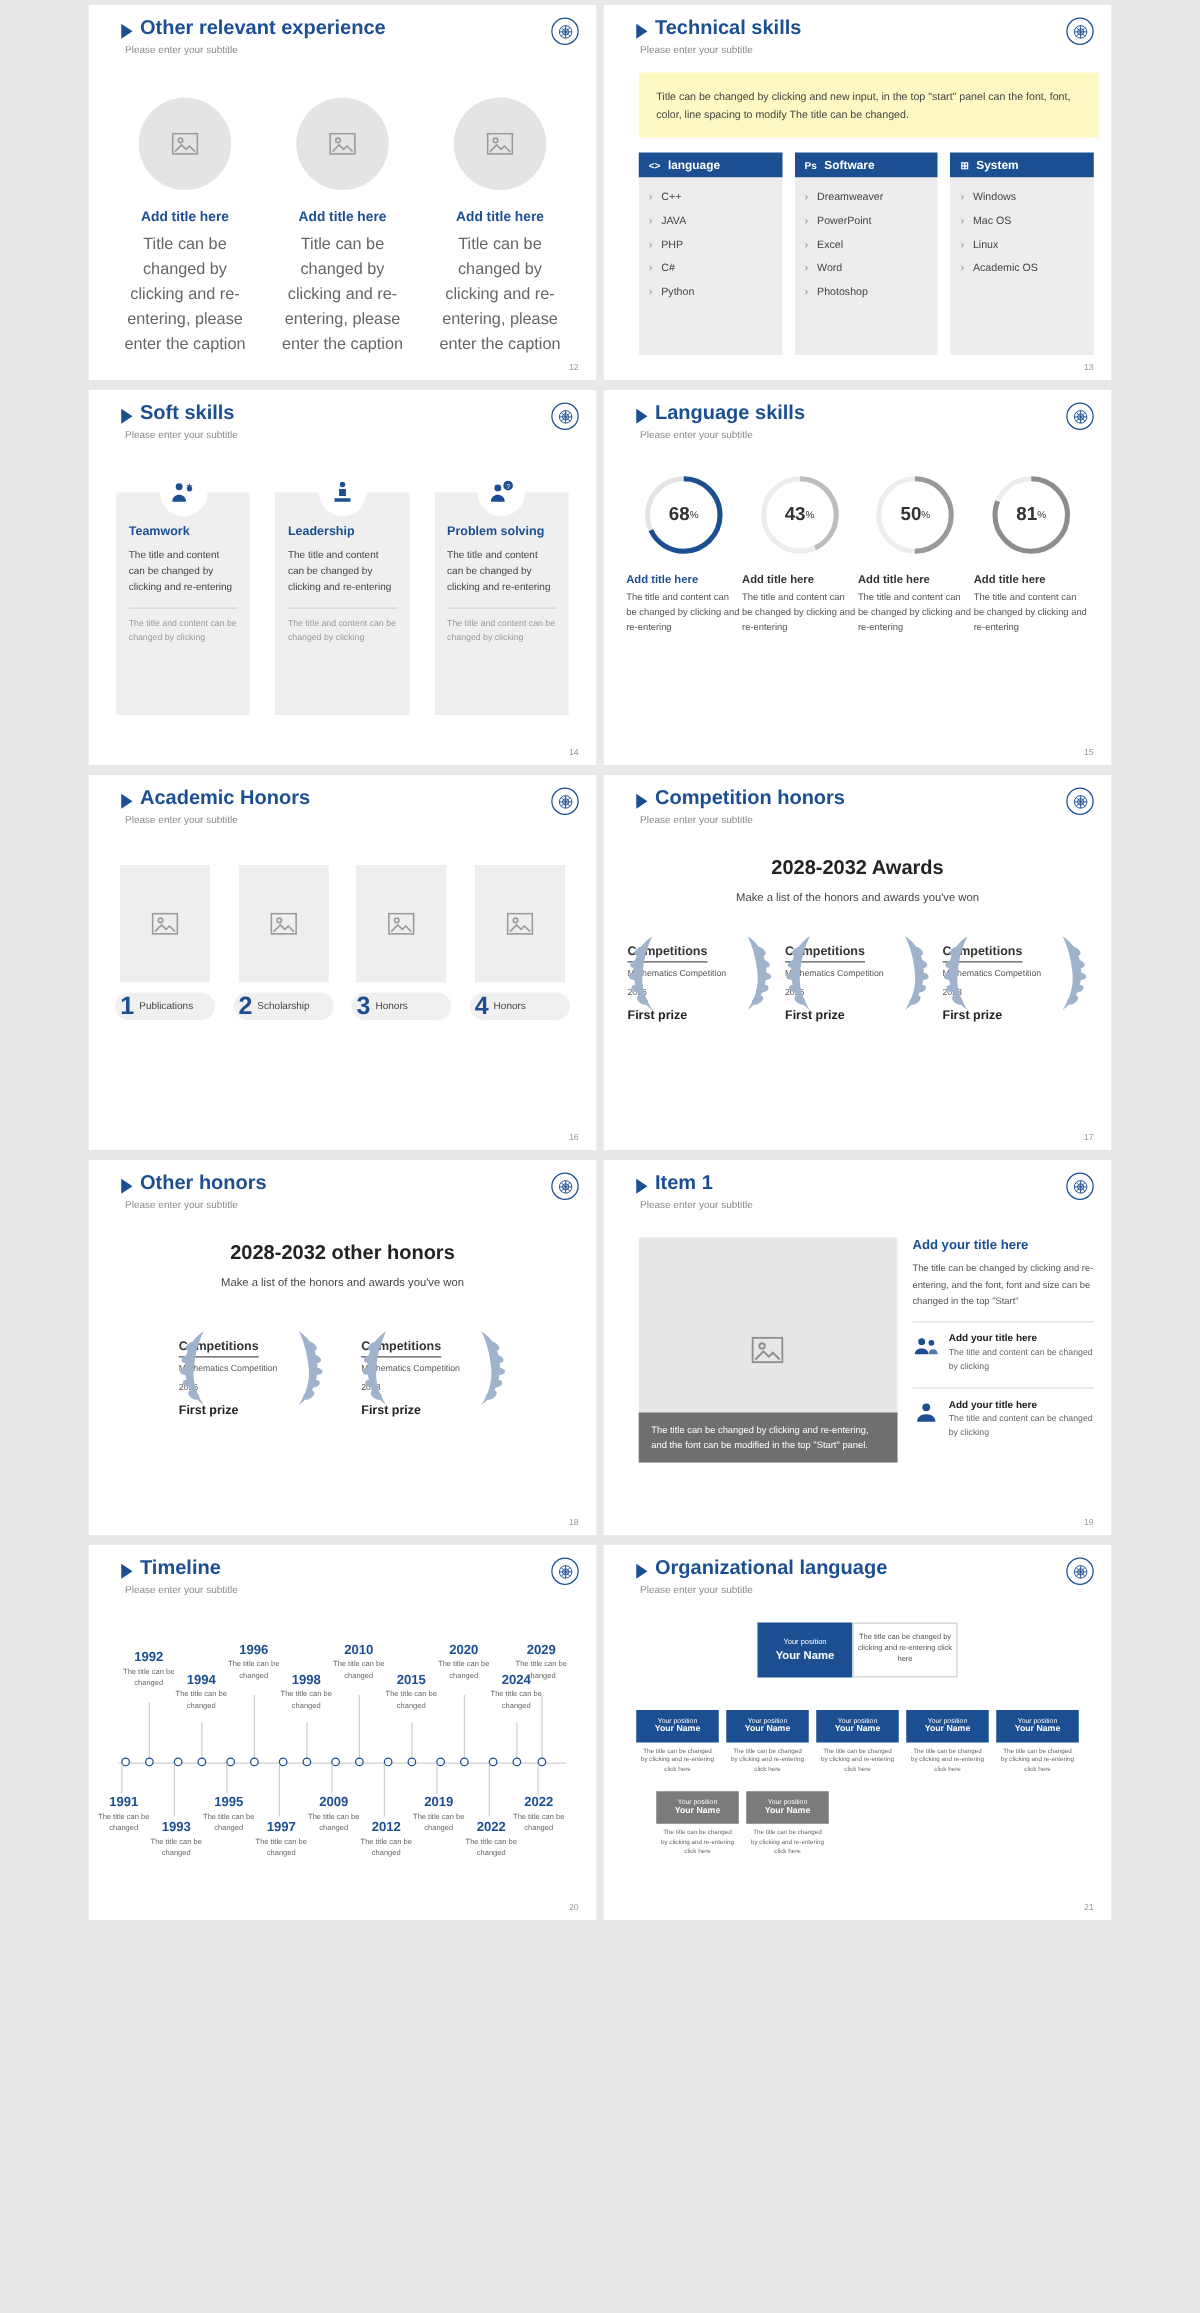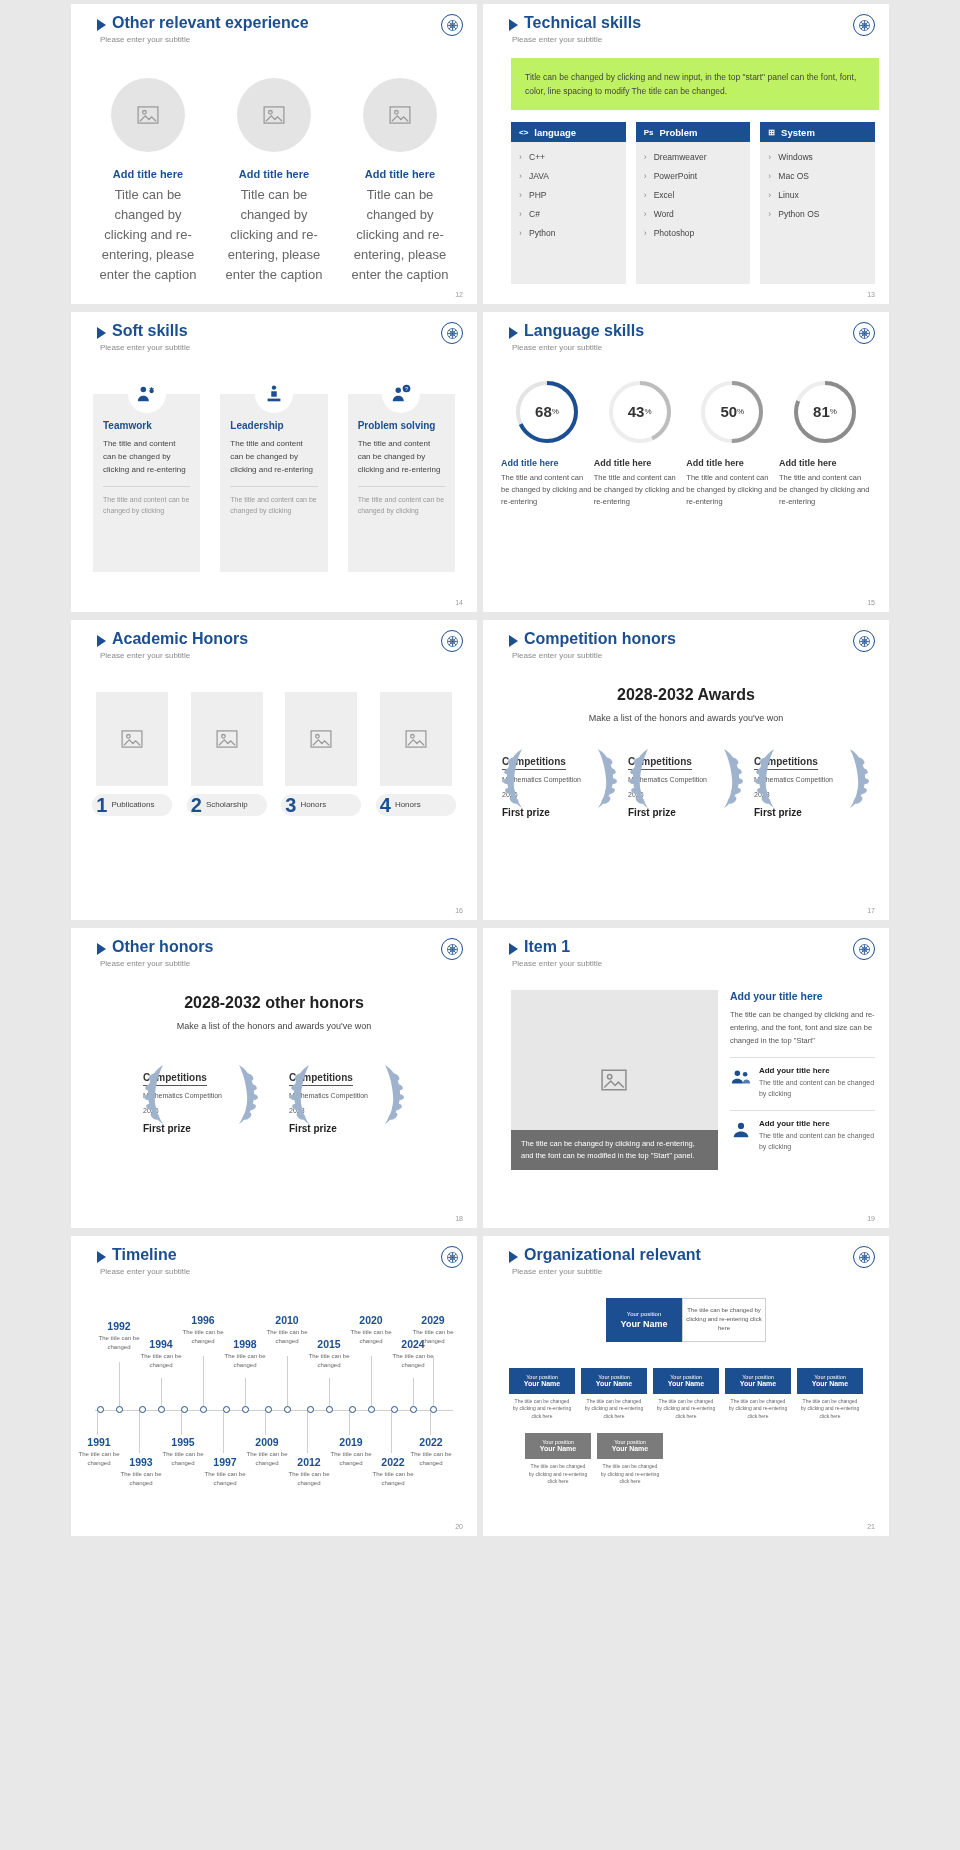--- a/index.html
+++ b/index.html
@@ -66,7 +66,7 @@
   .imgglyph svg { width: 100%; height: 100%; }
   
   .note13 {
-    background: #bef264; margin: 14px 0 0 14px; padding: 12px 14px;
+    background: #fef9c3; margin: 14px 0 0 14px; padding: 12px 14px;
     font-size: 8.5px; color: #444; line-height: 1.7; width: 368px;
   }
   .skcols { display: flex; gap: 10px; margin: 12px 0 0 14px; }

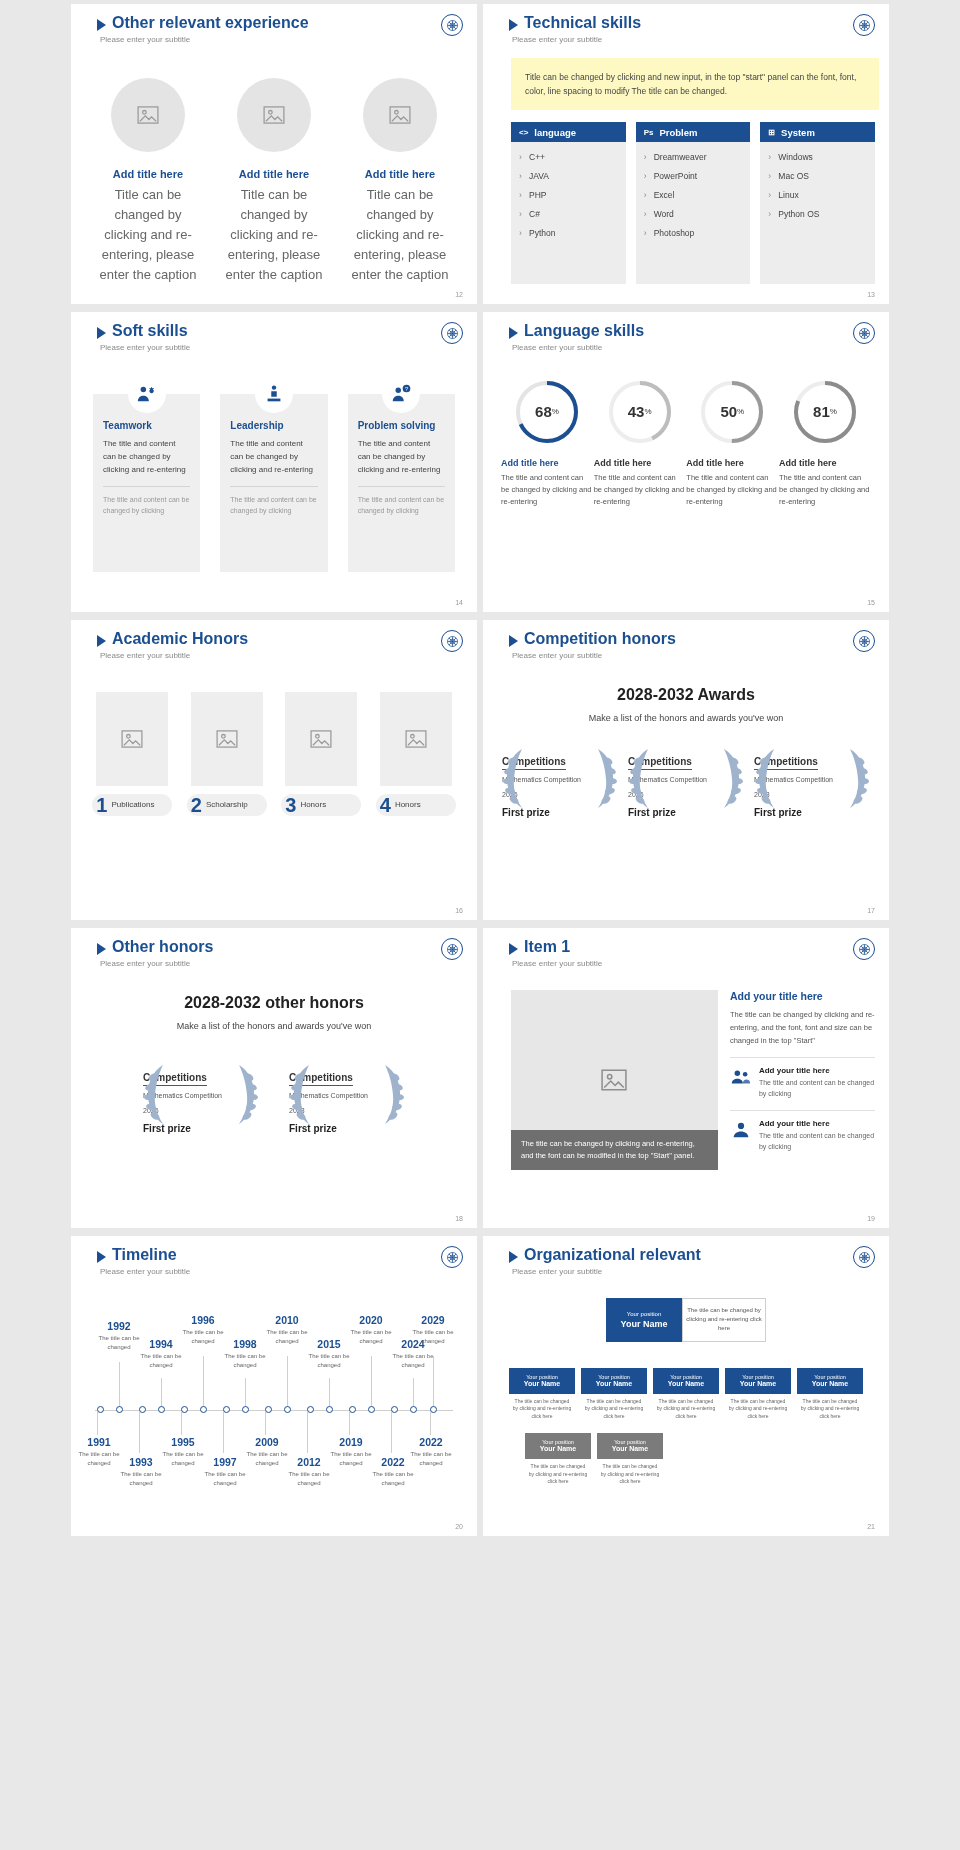--- a/index.html
+++ b/index.html
@@ -261,7 +261,7 @@
       <div class="skcol">
         <div class="skhead">
           <span class="ic">Ps</span>
-          <span>Problem</span>
+          <span>Software</span>
         </div>
         <ul class="skbody">
           <li>Dreamweaver</li>

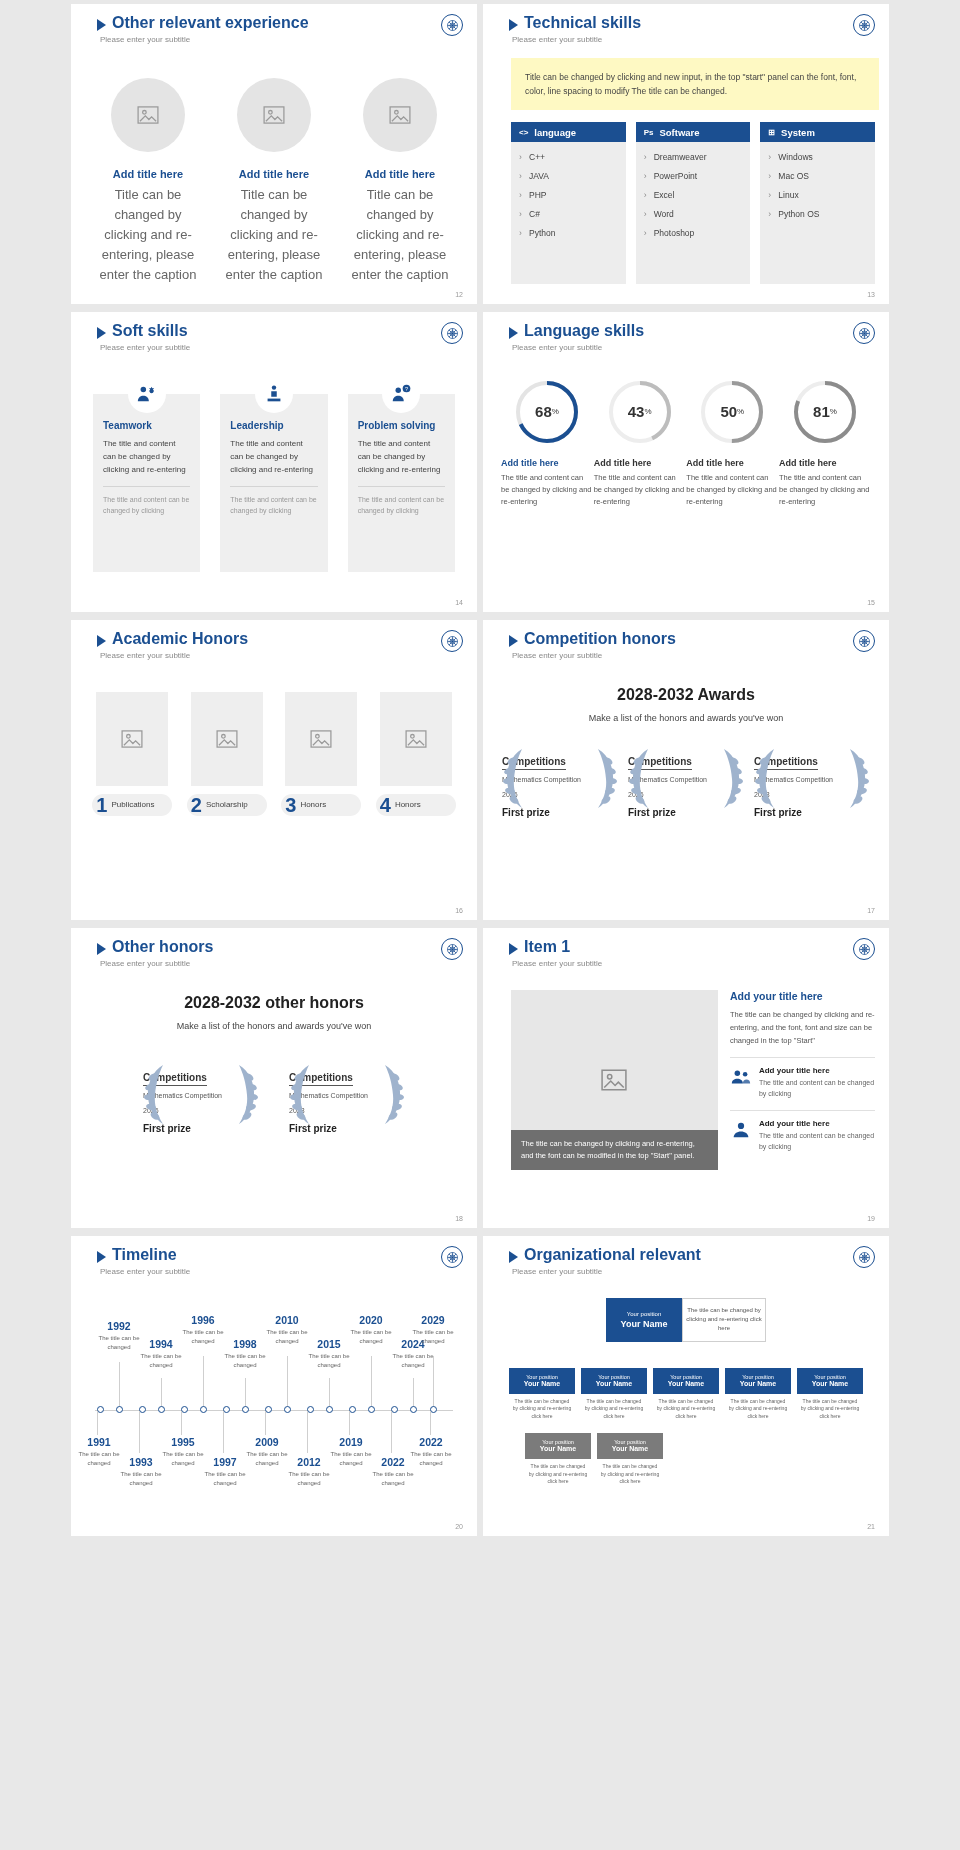--- a/index.html
+++ b/index.html
@@ -280,7 +280,7 @@
           <li>Windows</li>
           <li>Mac OS</li>
           <li>Linux</li>
-          <li>Python OS</li>
+          <li>Academic OS</li>
         </ul>
       </div>
     </div>

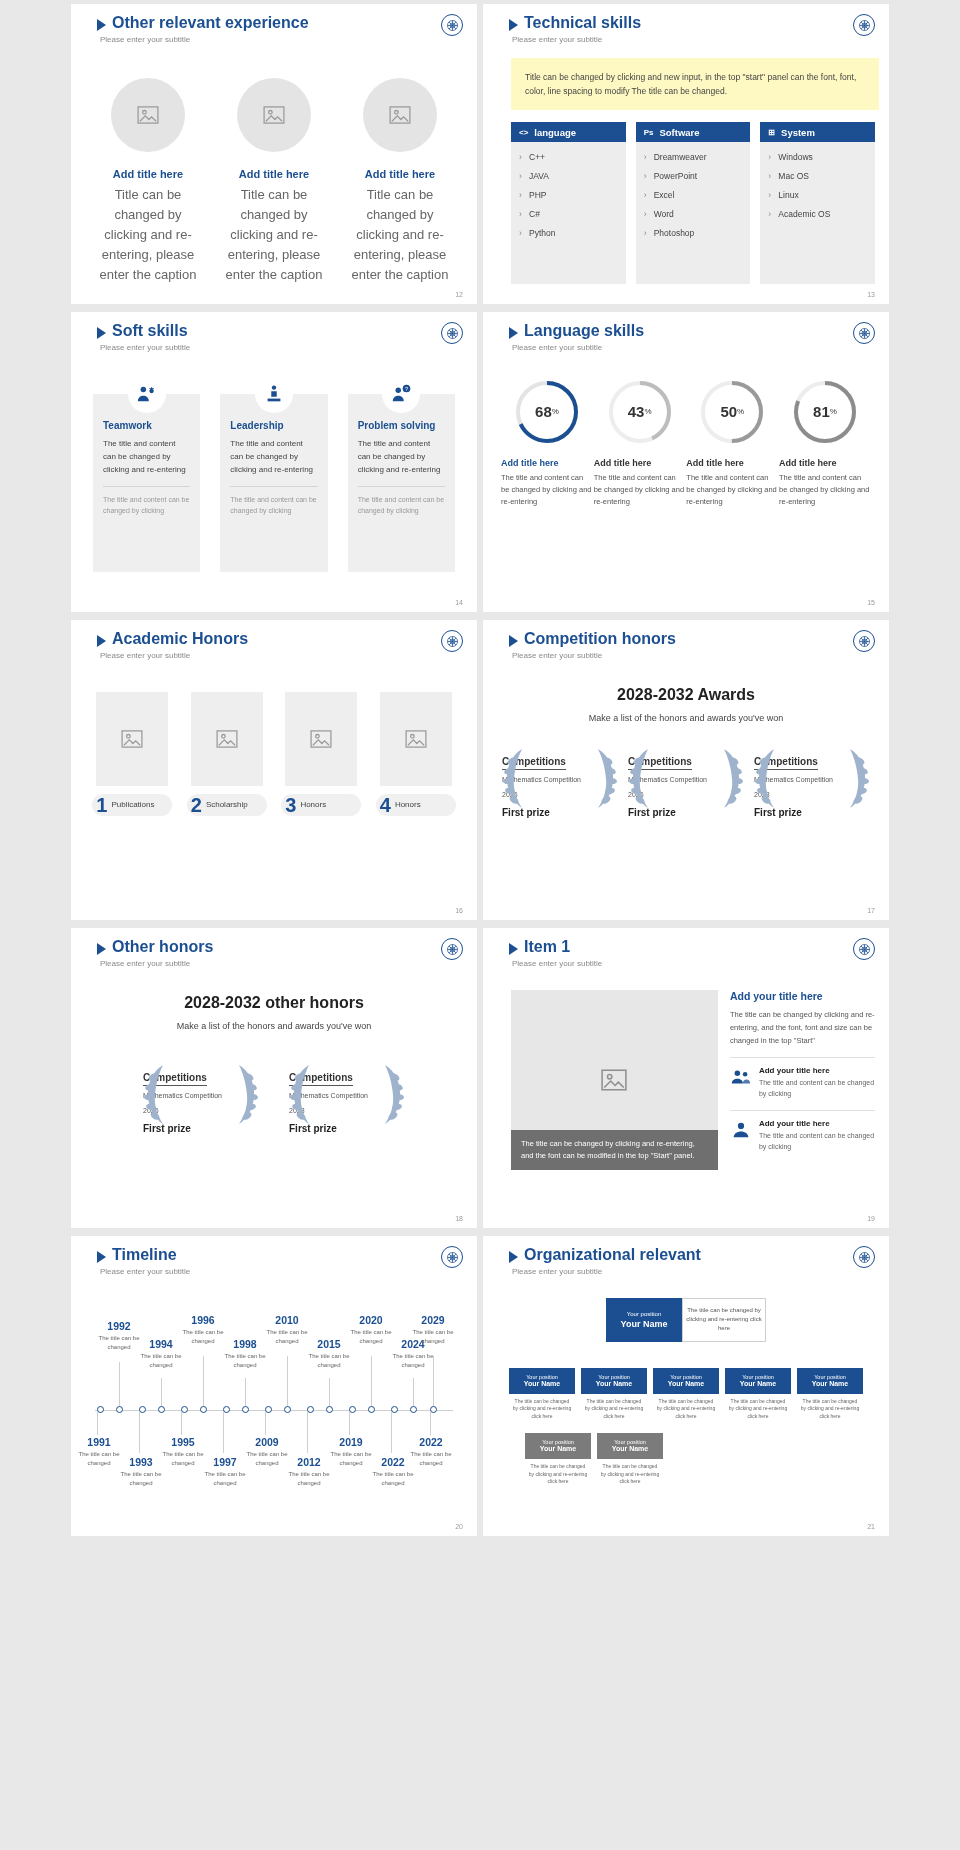--- a/index.html
+++ b/index.html
@@ -820,7 +820,7 @@
   <div class="slide">
     <div class="s-head">
       <div class="tri"></div>
-      <div class="s-title">Organizational relevant</div>
+      <div class="s-title">Organizational language</div>
     </div>
     <div class="s-sub">Please enter your subtitle</div>
     <div class="logo">

